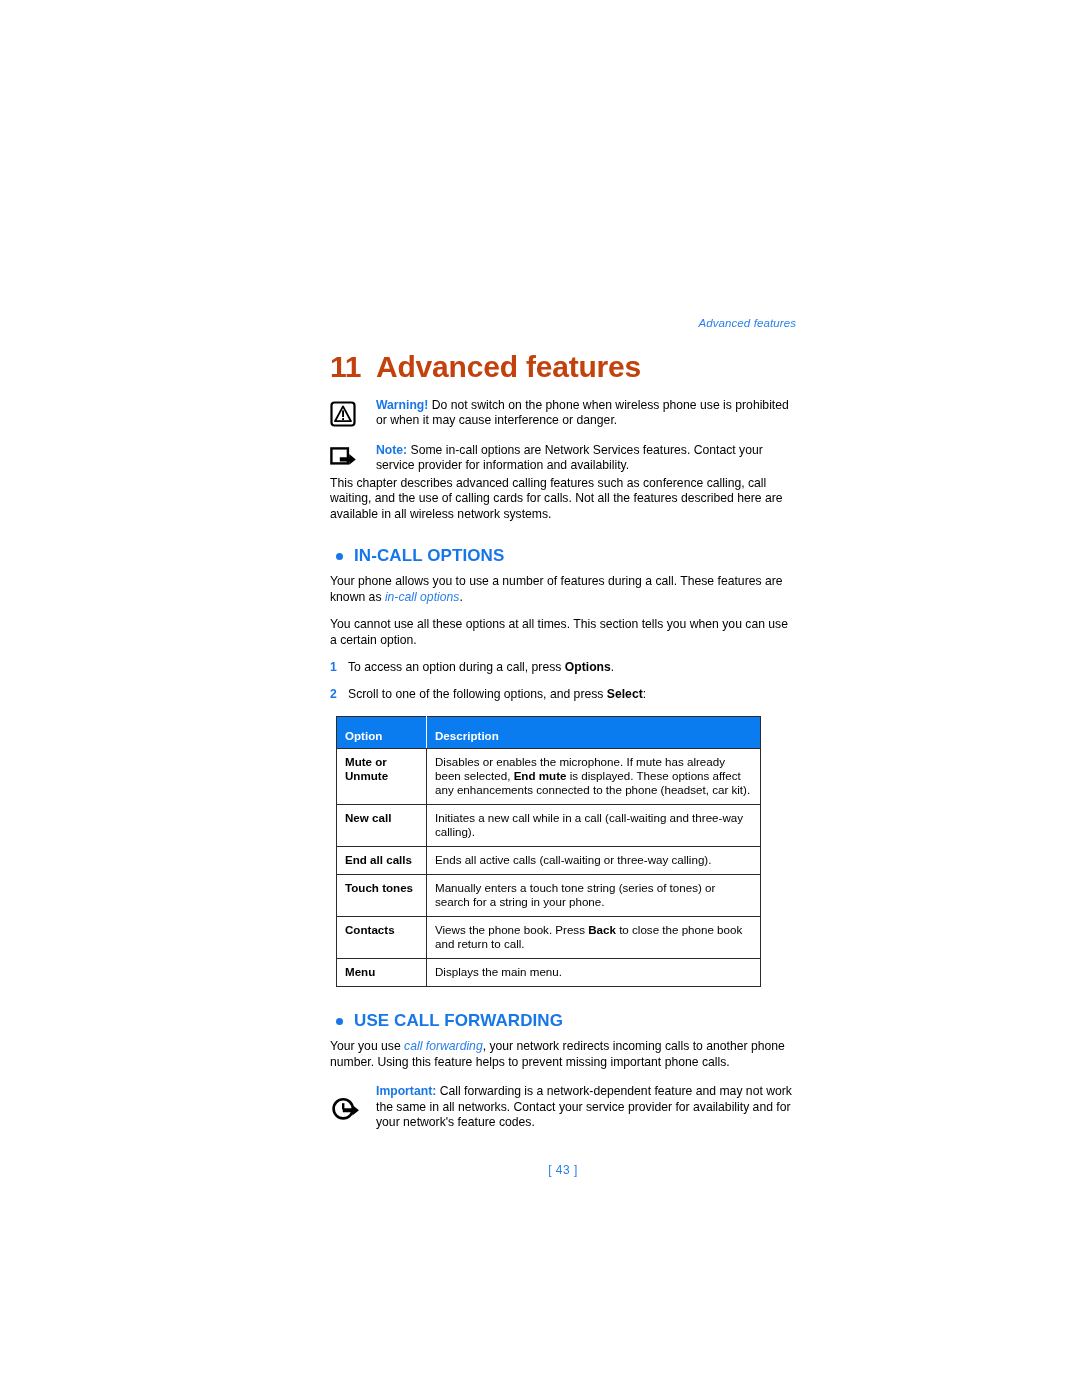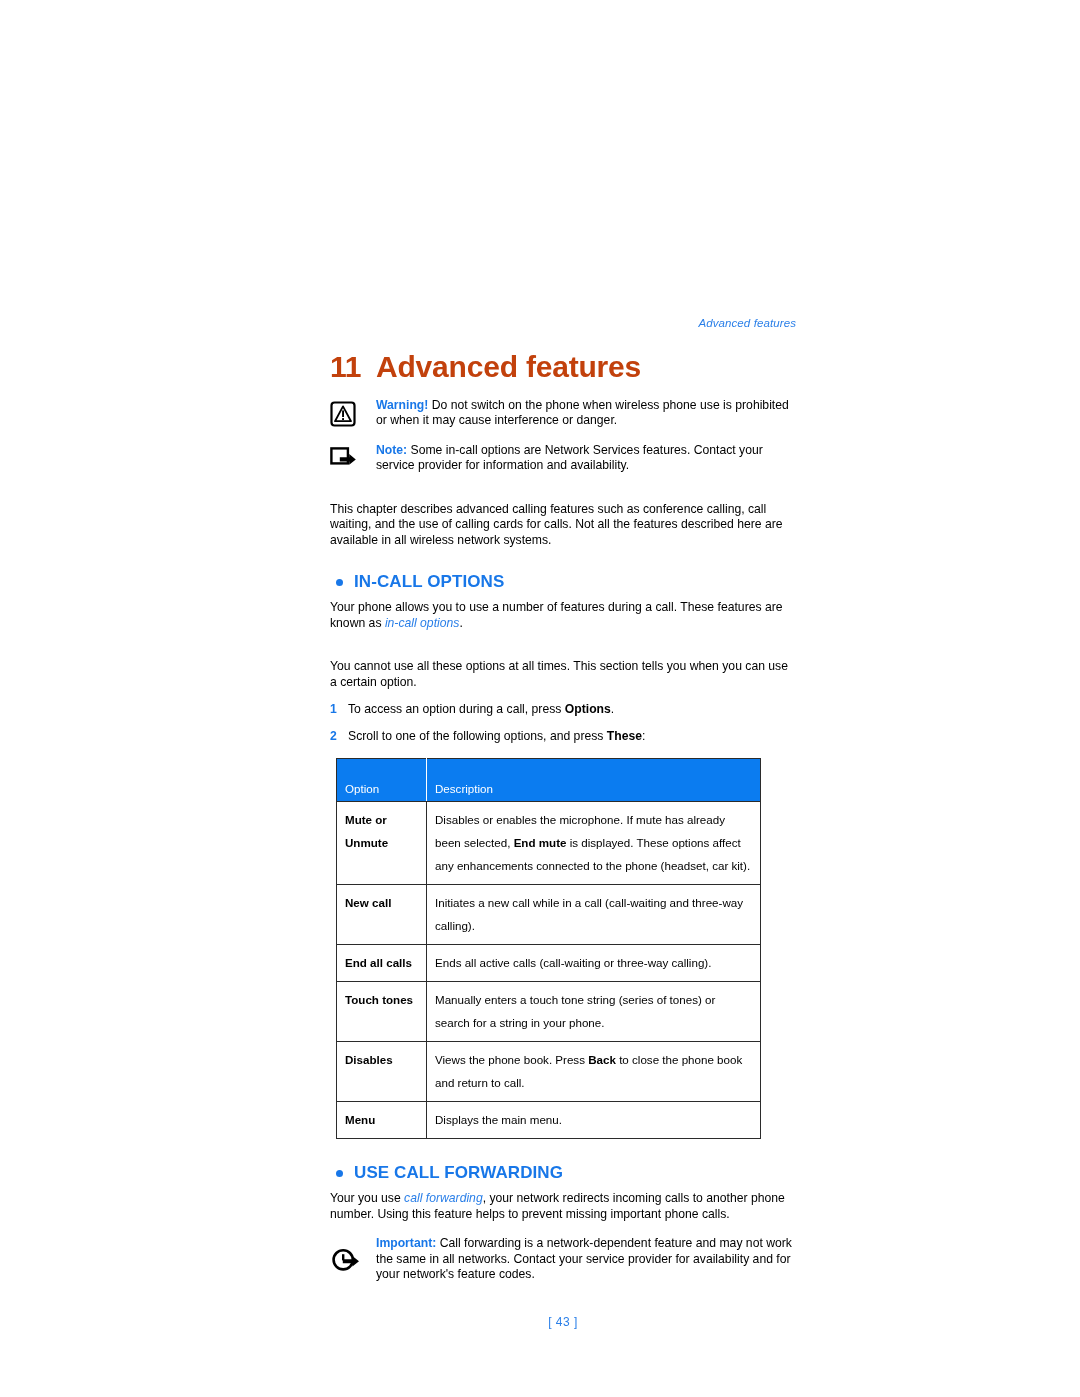--- a/index.html
+++ b/index.html
@@ -86,7 +86,7 @@
   .body-para {
     font-size: 12.2px;
     line-height: 15.5px;
-    margin-top: 28px;
+    margin-top: 2px;
     text-align: left;
   }
   .tight { margin-top: 8px; }

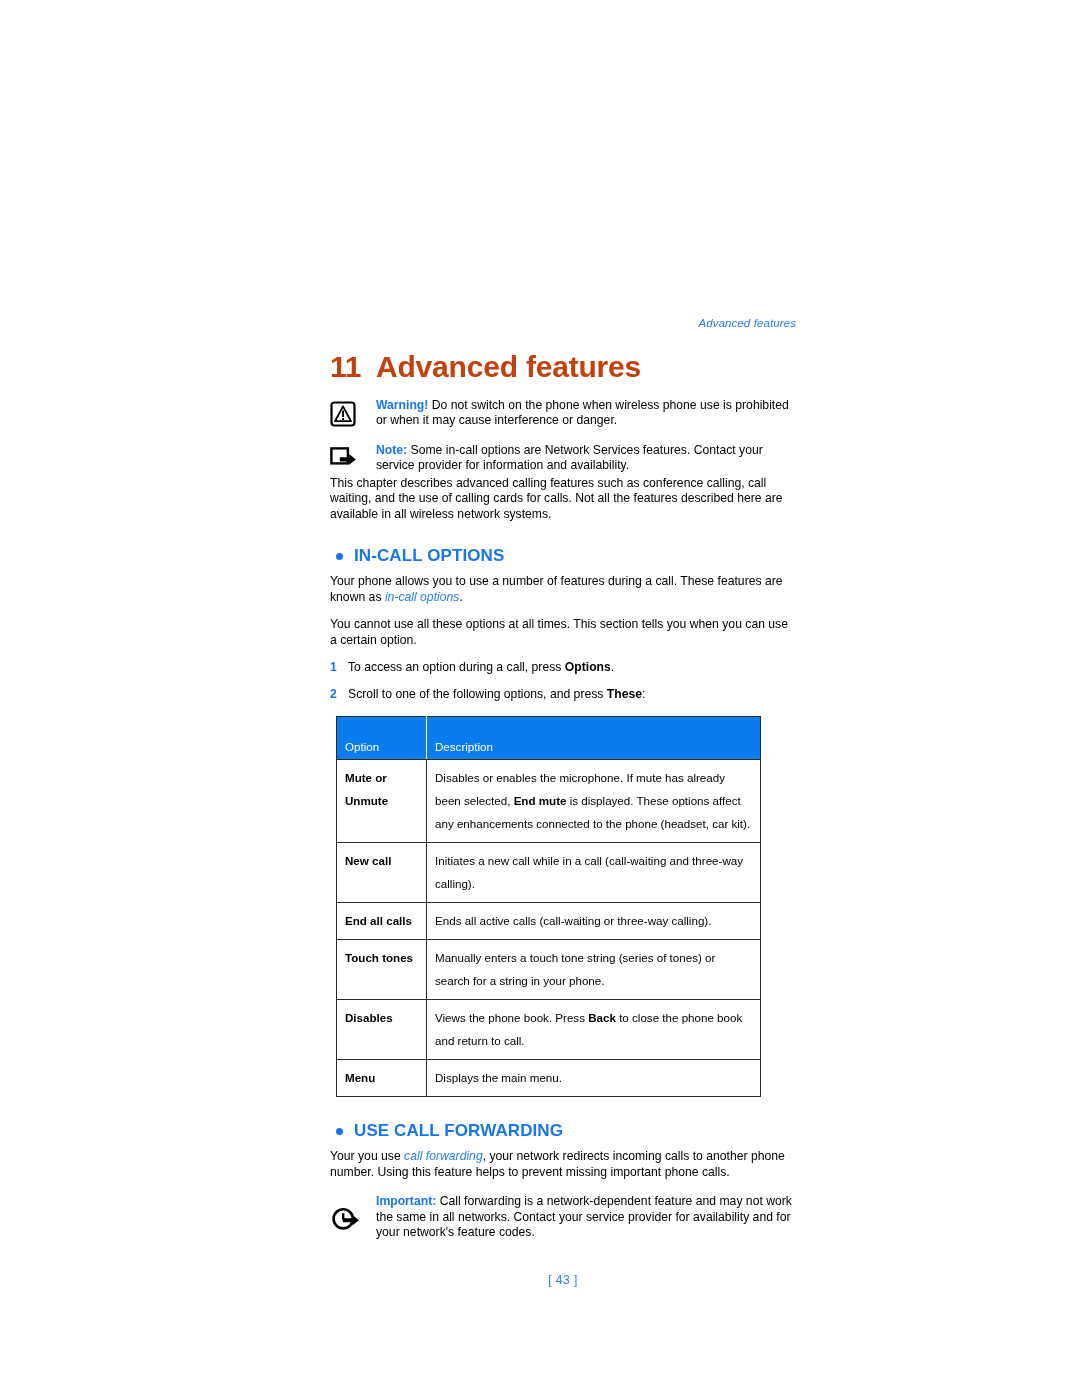--- a/index.html
+++ b/index.html
@@ -241,7 +241,7 @@
 
     <div class="step">
       <span class="step-num">2</span>
-      <span class="step-text"><span>Scroll to one of the following options, and press </span><b class="bd">These</b><span>:</span></span>
+      <span class="step-text"><span>Scroll to one of the following options, and press </span><b class="bd">Select</b><span>:</span></span>
     </div>
 
     <table class="opt-table">

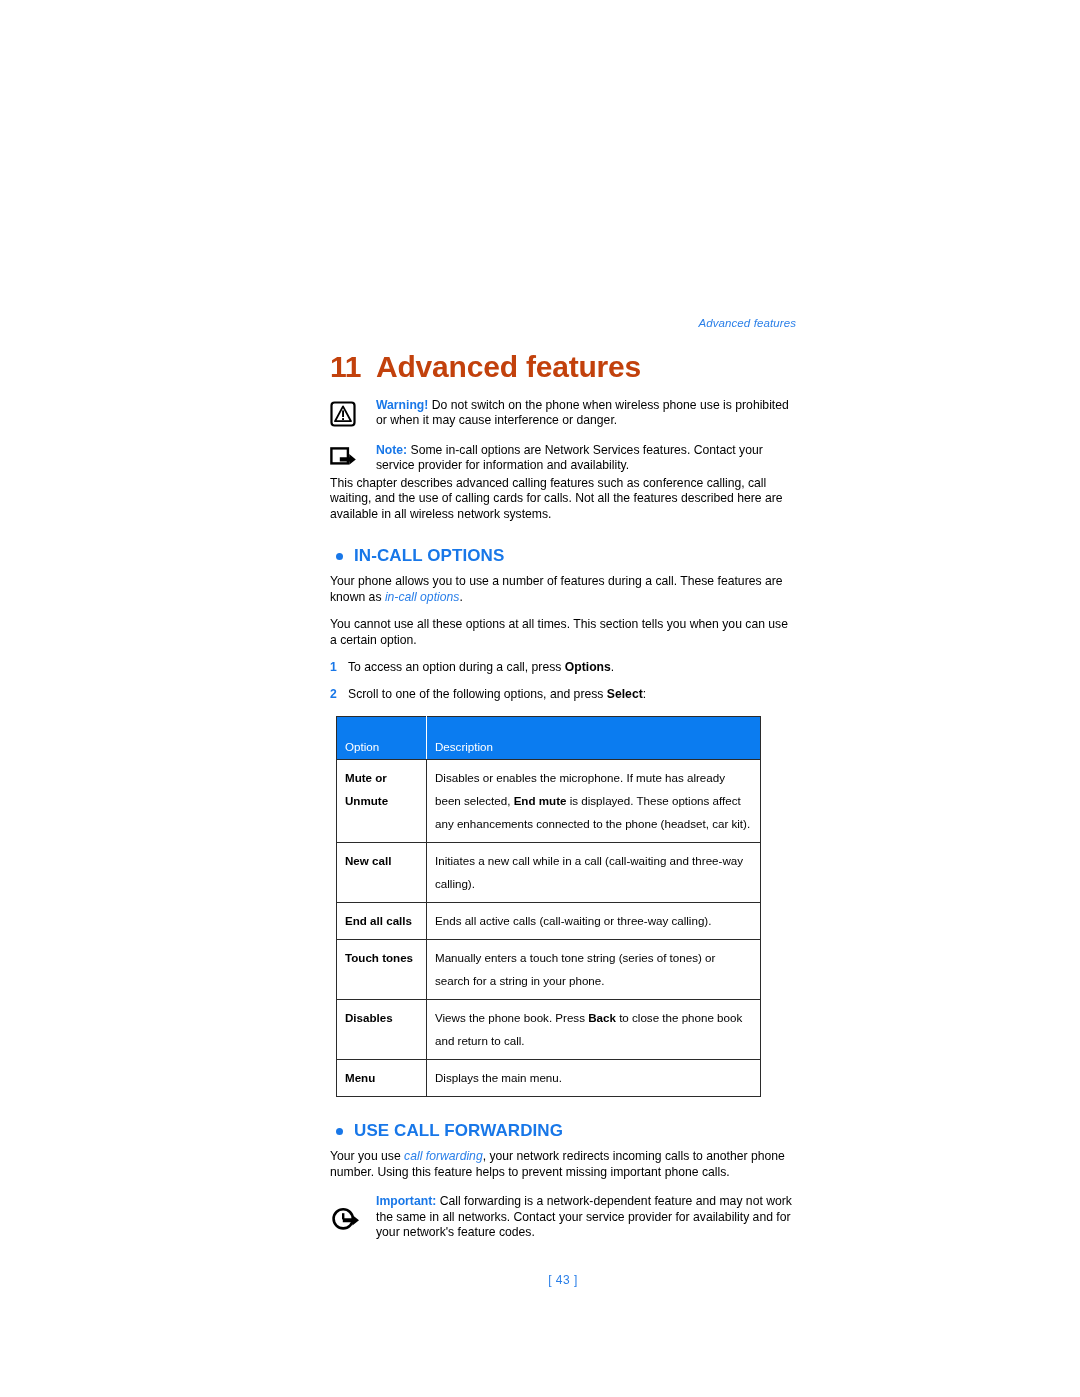--- a/index.html
+++ b/index.html
@@ -150,9 +150,9 @@
     background: #0b7cf0;
     color: #ffffff;
     font-size: 11.6px;
-    font-weight: normal;
+    font-weight: bold;
     text-align: left;
-    padding: 23px 8px 6px 8px;
+    padding: 12px 8px 6px 8px;
     border-right: 1px solid #ffffff;
     border-bottom: 1px solid #2b2b2b;
   }

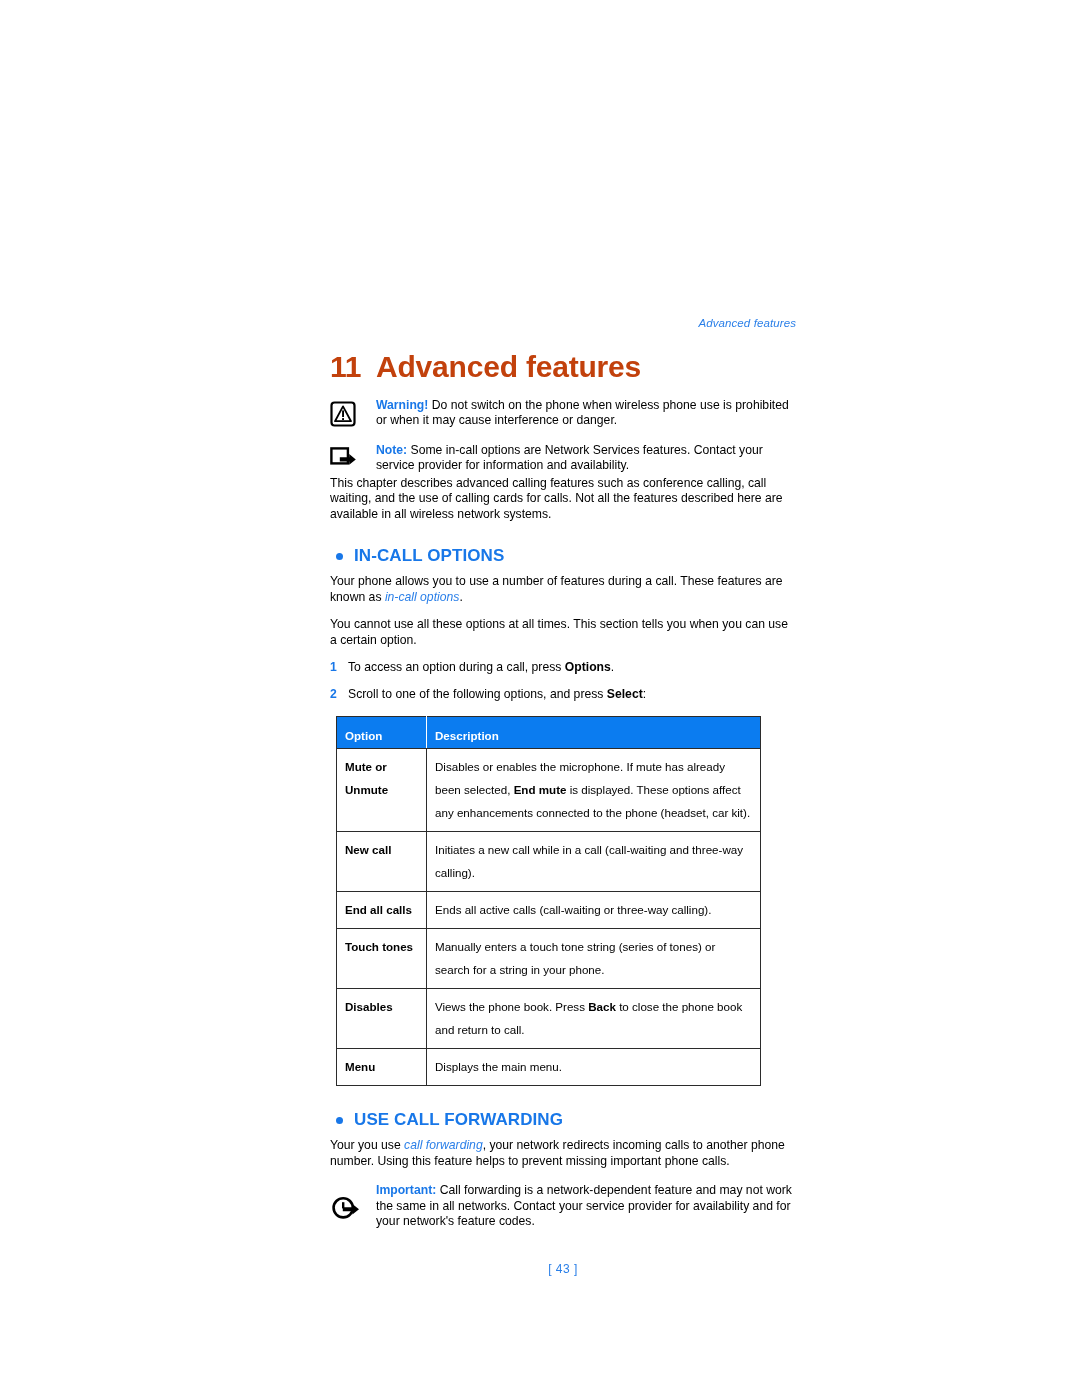--- a/index.html
+++ b/index.html
@@ -159,7 +159,7 @@
   .opt-table th:last-child { border-right: none; }
   .opt-table td {
     font-size: 11.6px;
-    line-height: 23px;
+    line-height: 14px;
     padding: 6px 8px 7px 8px;
     border-right: 1px solid #2b2b2b;
     border-bottom: 1px solid #2b2b2b;

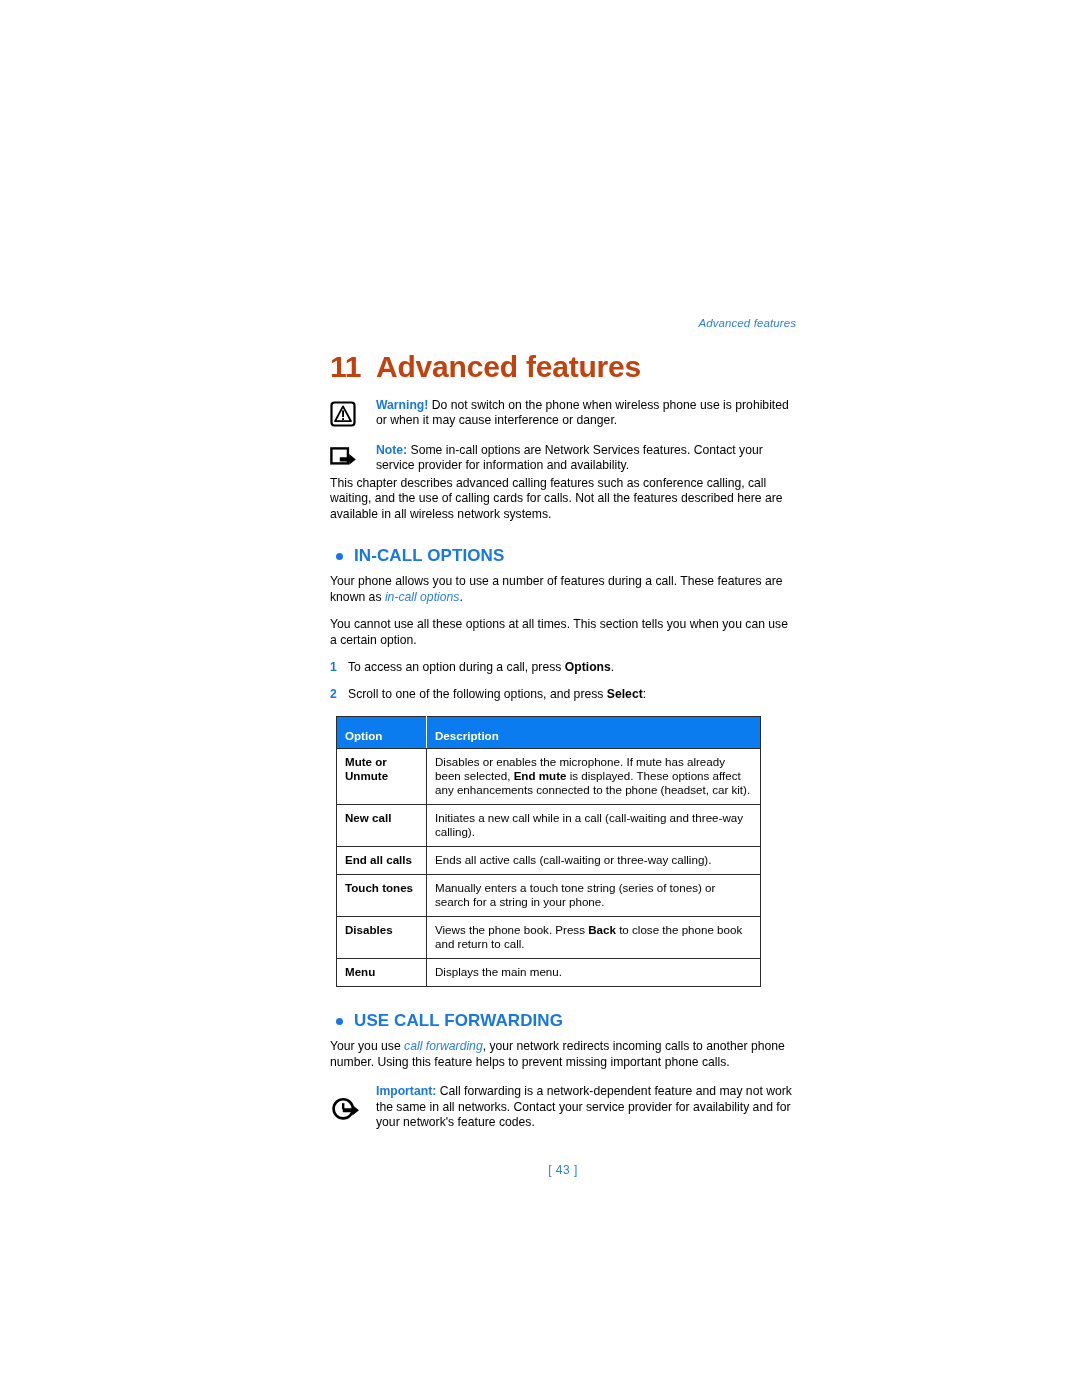--- a/index.html
+++ b/index.html
@@ -273,7 +273,7 @@
           <td><span>Manually enters a touch tone string (series of tones) or search for a string in your phone.</span><b class="bd"></b><span></span></td>
         </tr>
         <tr>
-          <td class="opt-name">Disables</td>
+          <td class="opt-name">Contacts</td>
           <td><span>Views the phone book. Press </span><b class="bd">Back</b><span> to close the phone book and return to call.</span></td>
         </tr>
         <tr>

